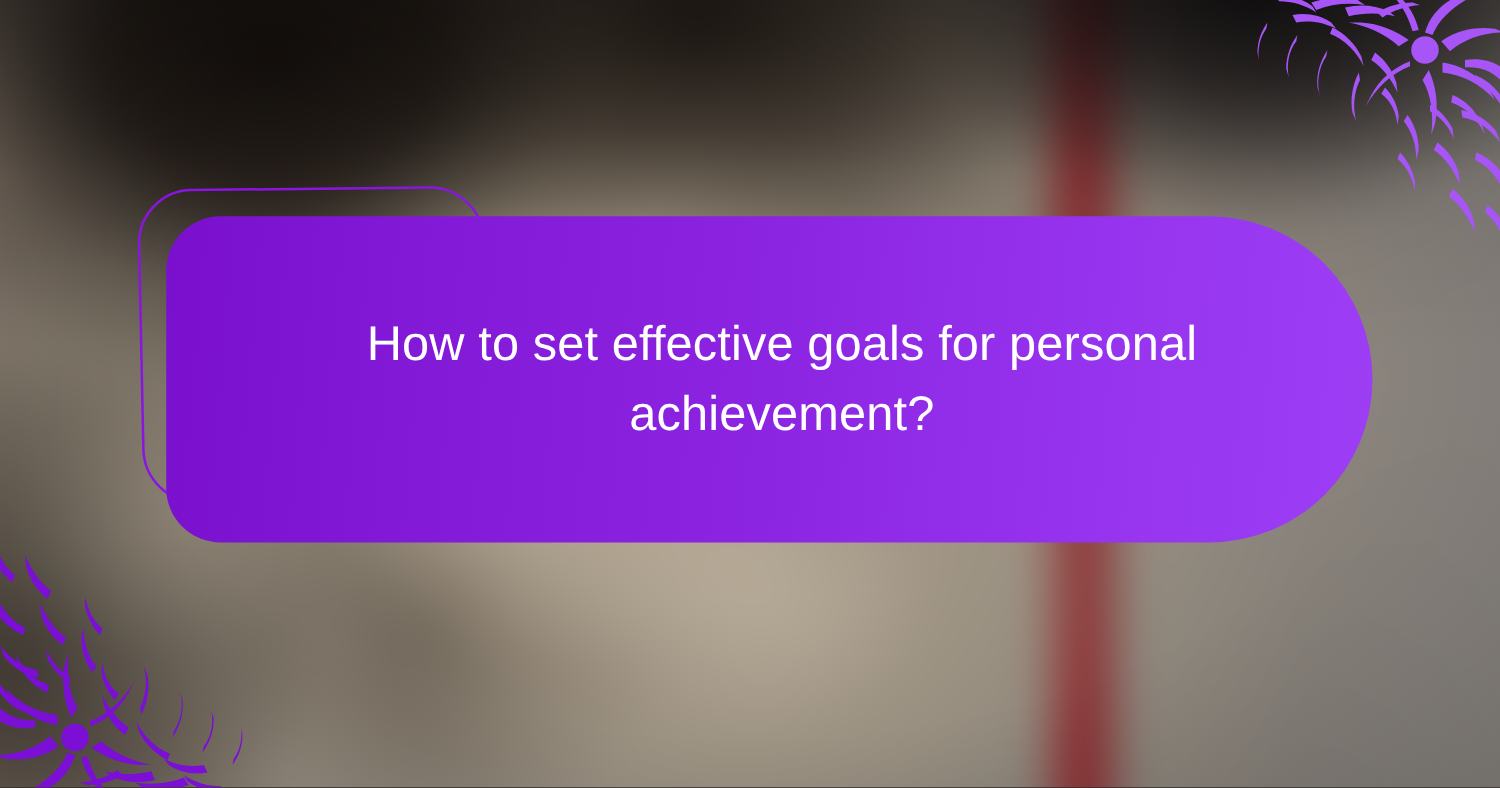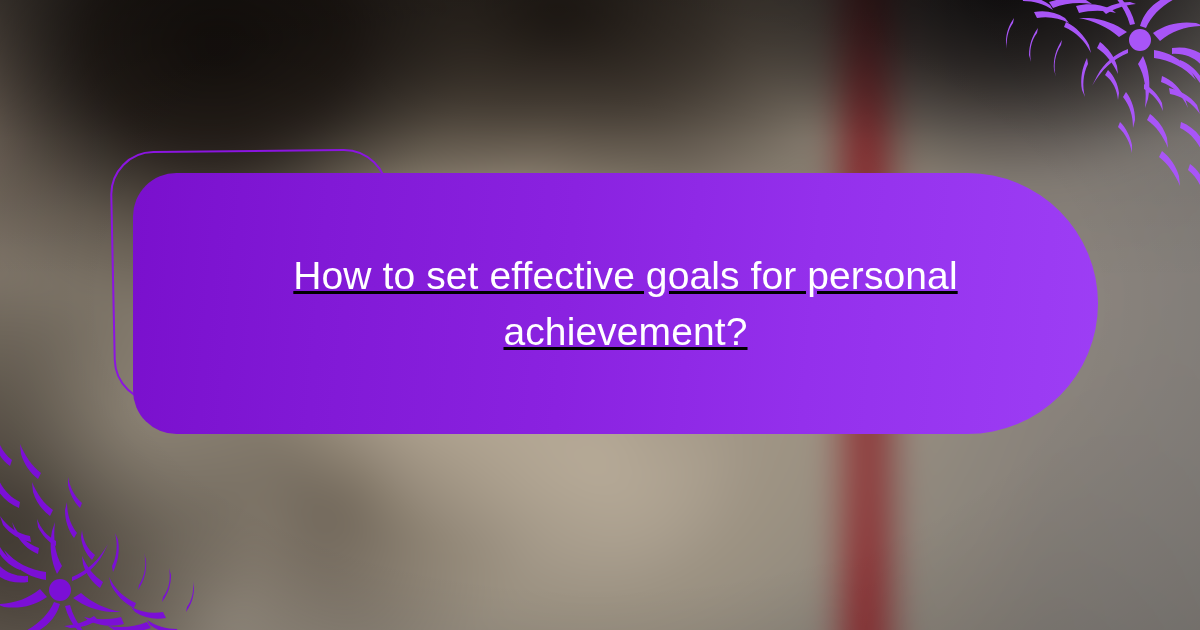--- a/index.html
+++ b/index.html
@@ -96,7 +96,6 @@
     justify-content: center;
     box-sizing: border-box;
     padding: 0 120px 0 140px;
-    text-decoration: underline;
   }
   #card-title {
     color: #ffffff;

